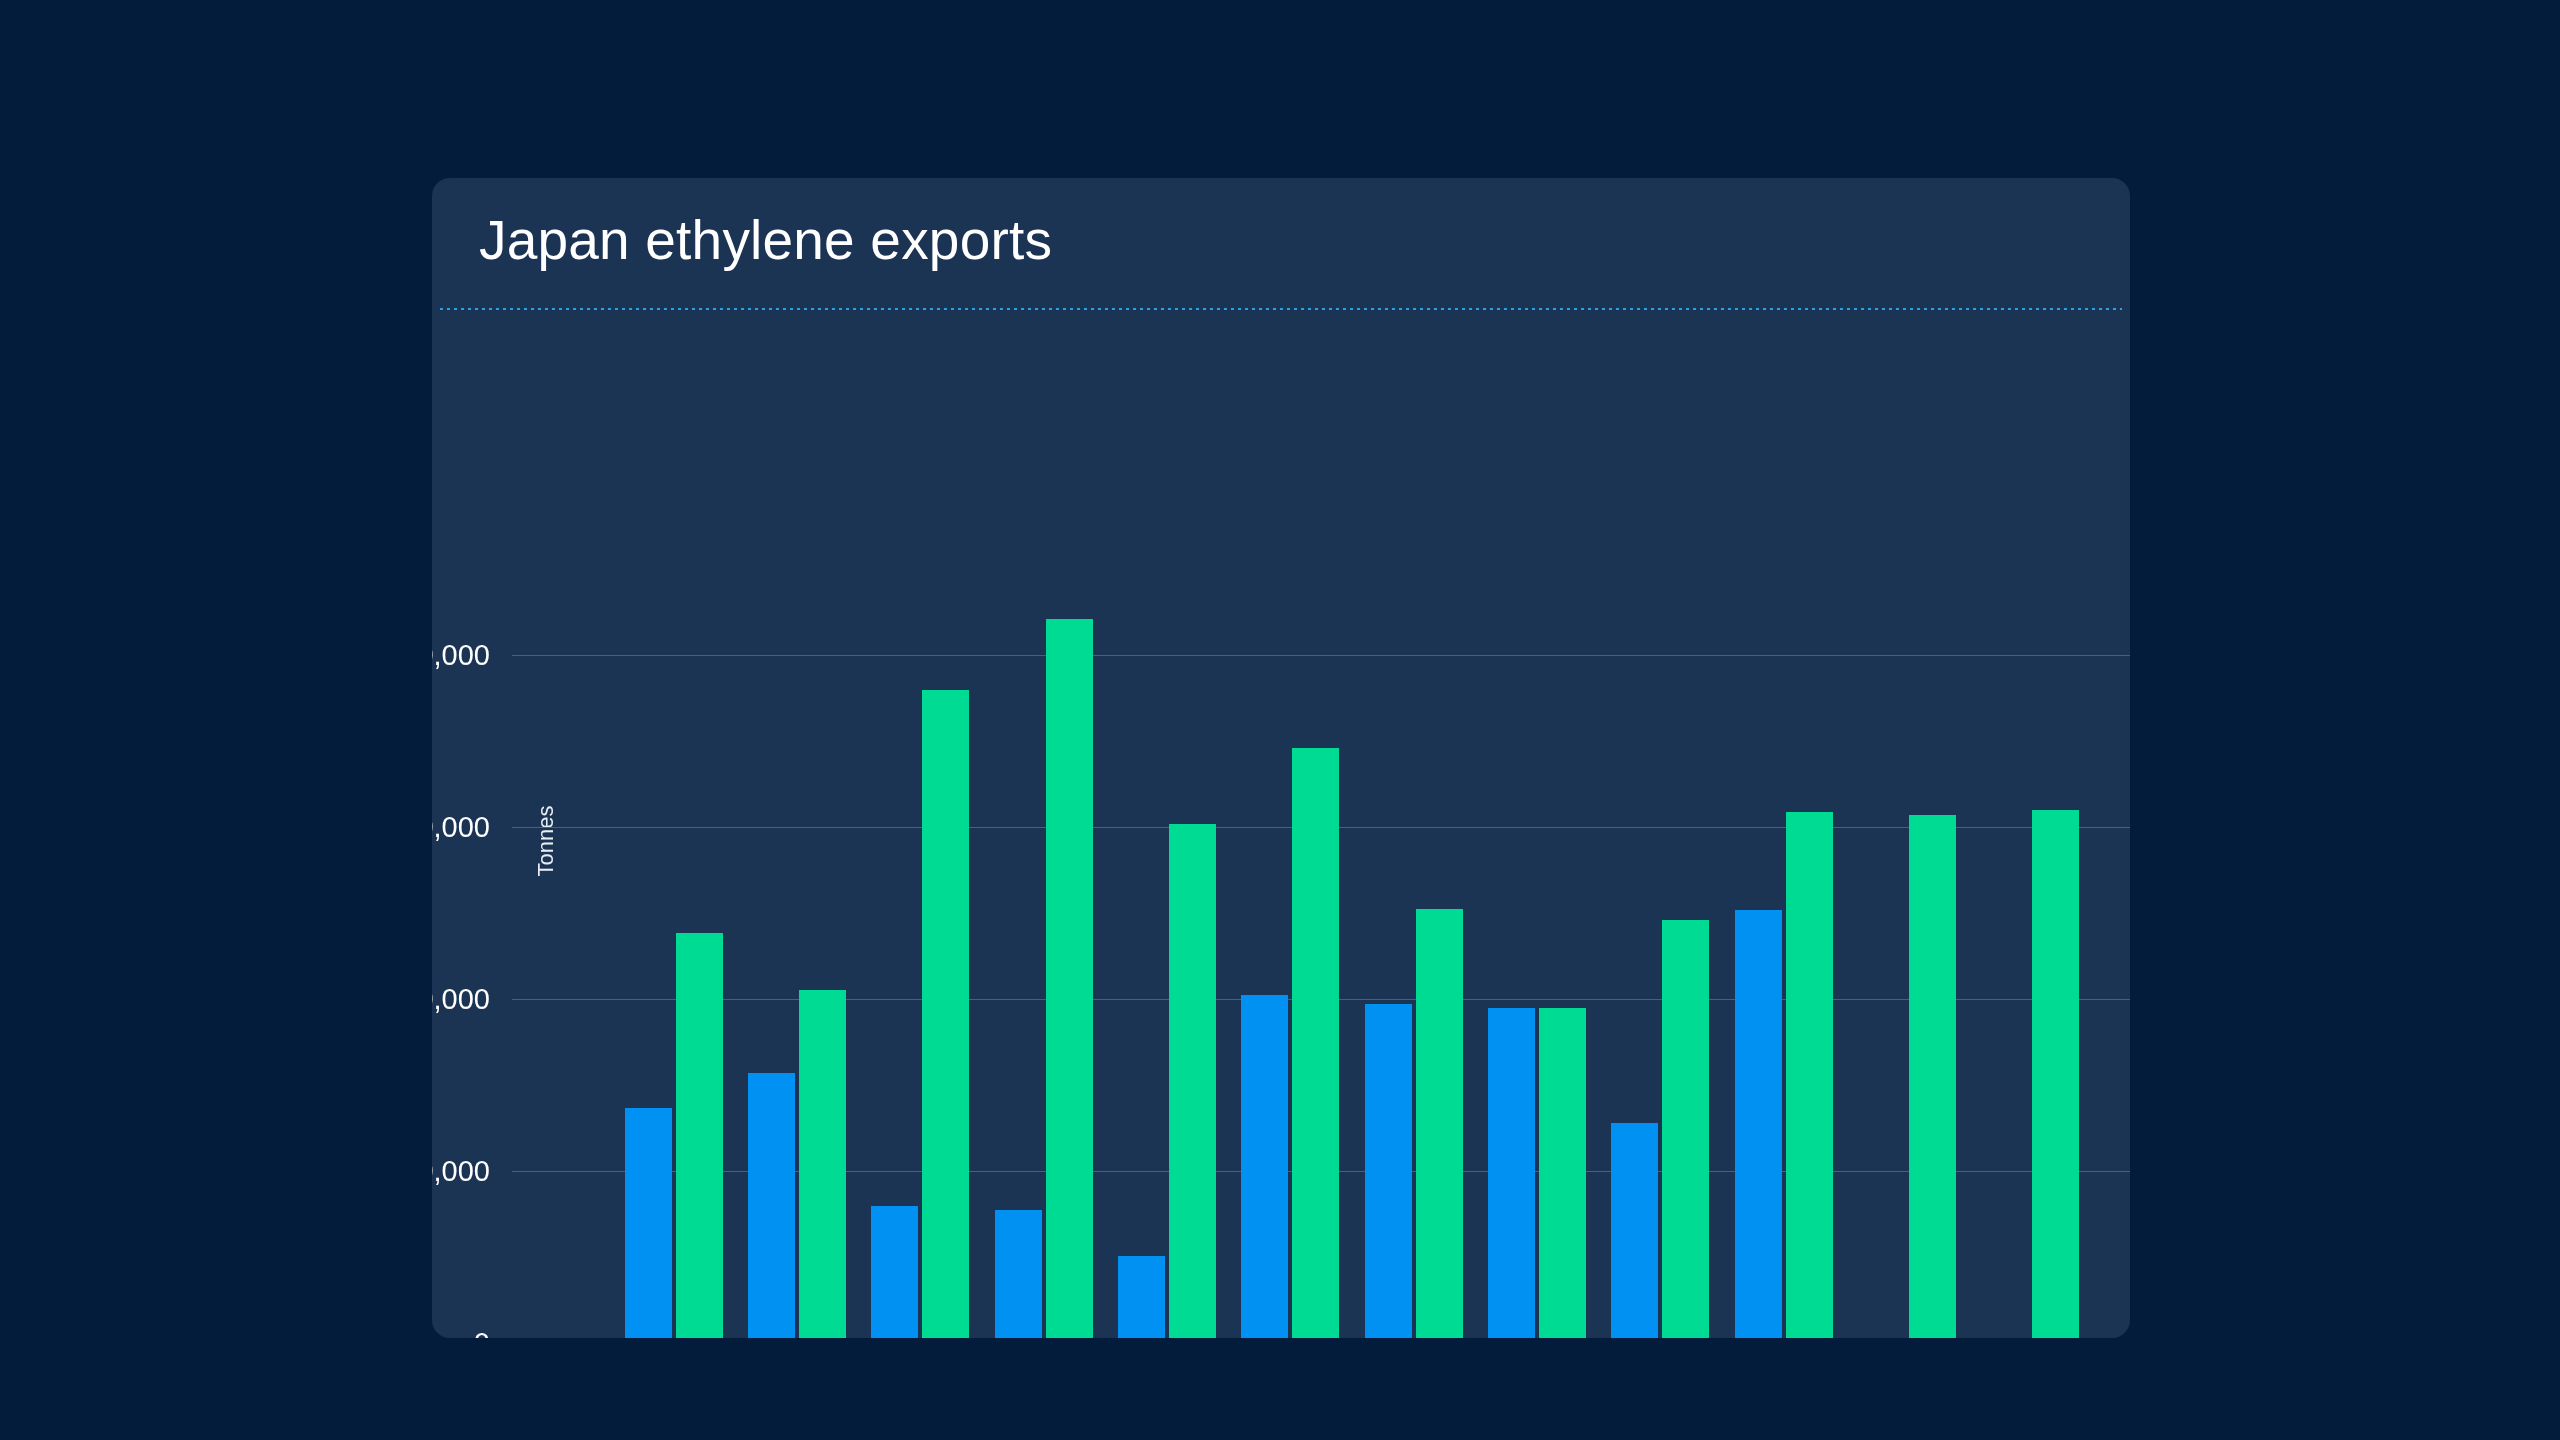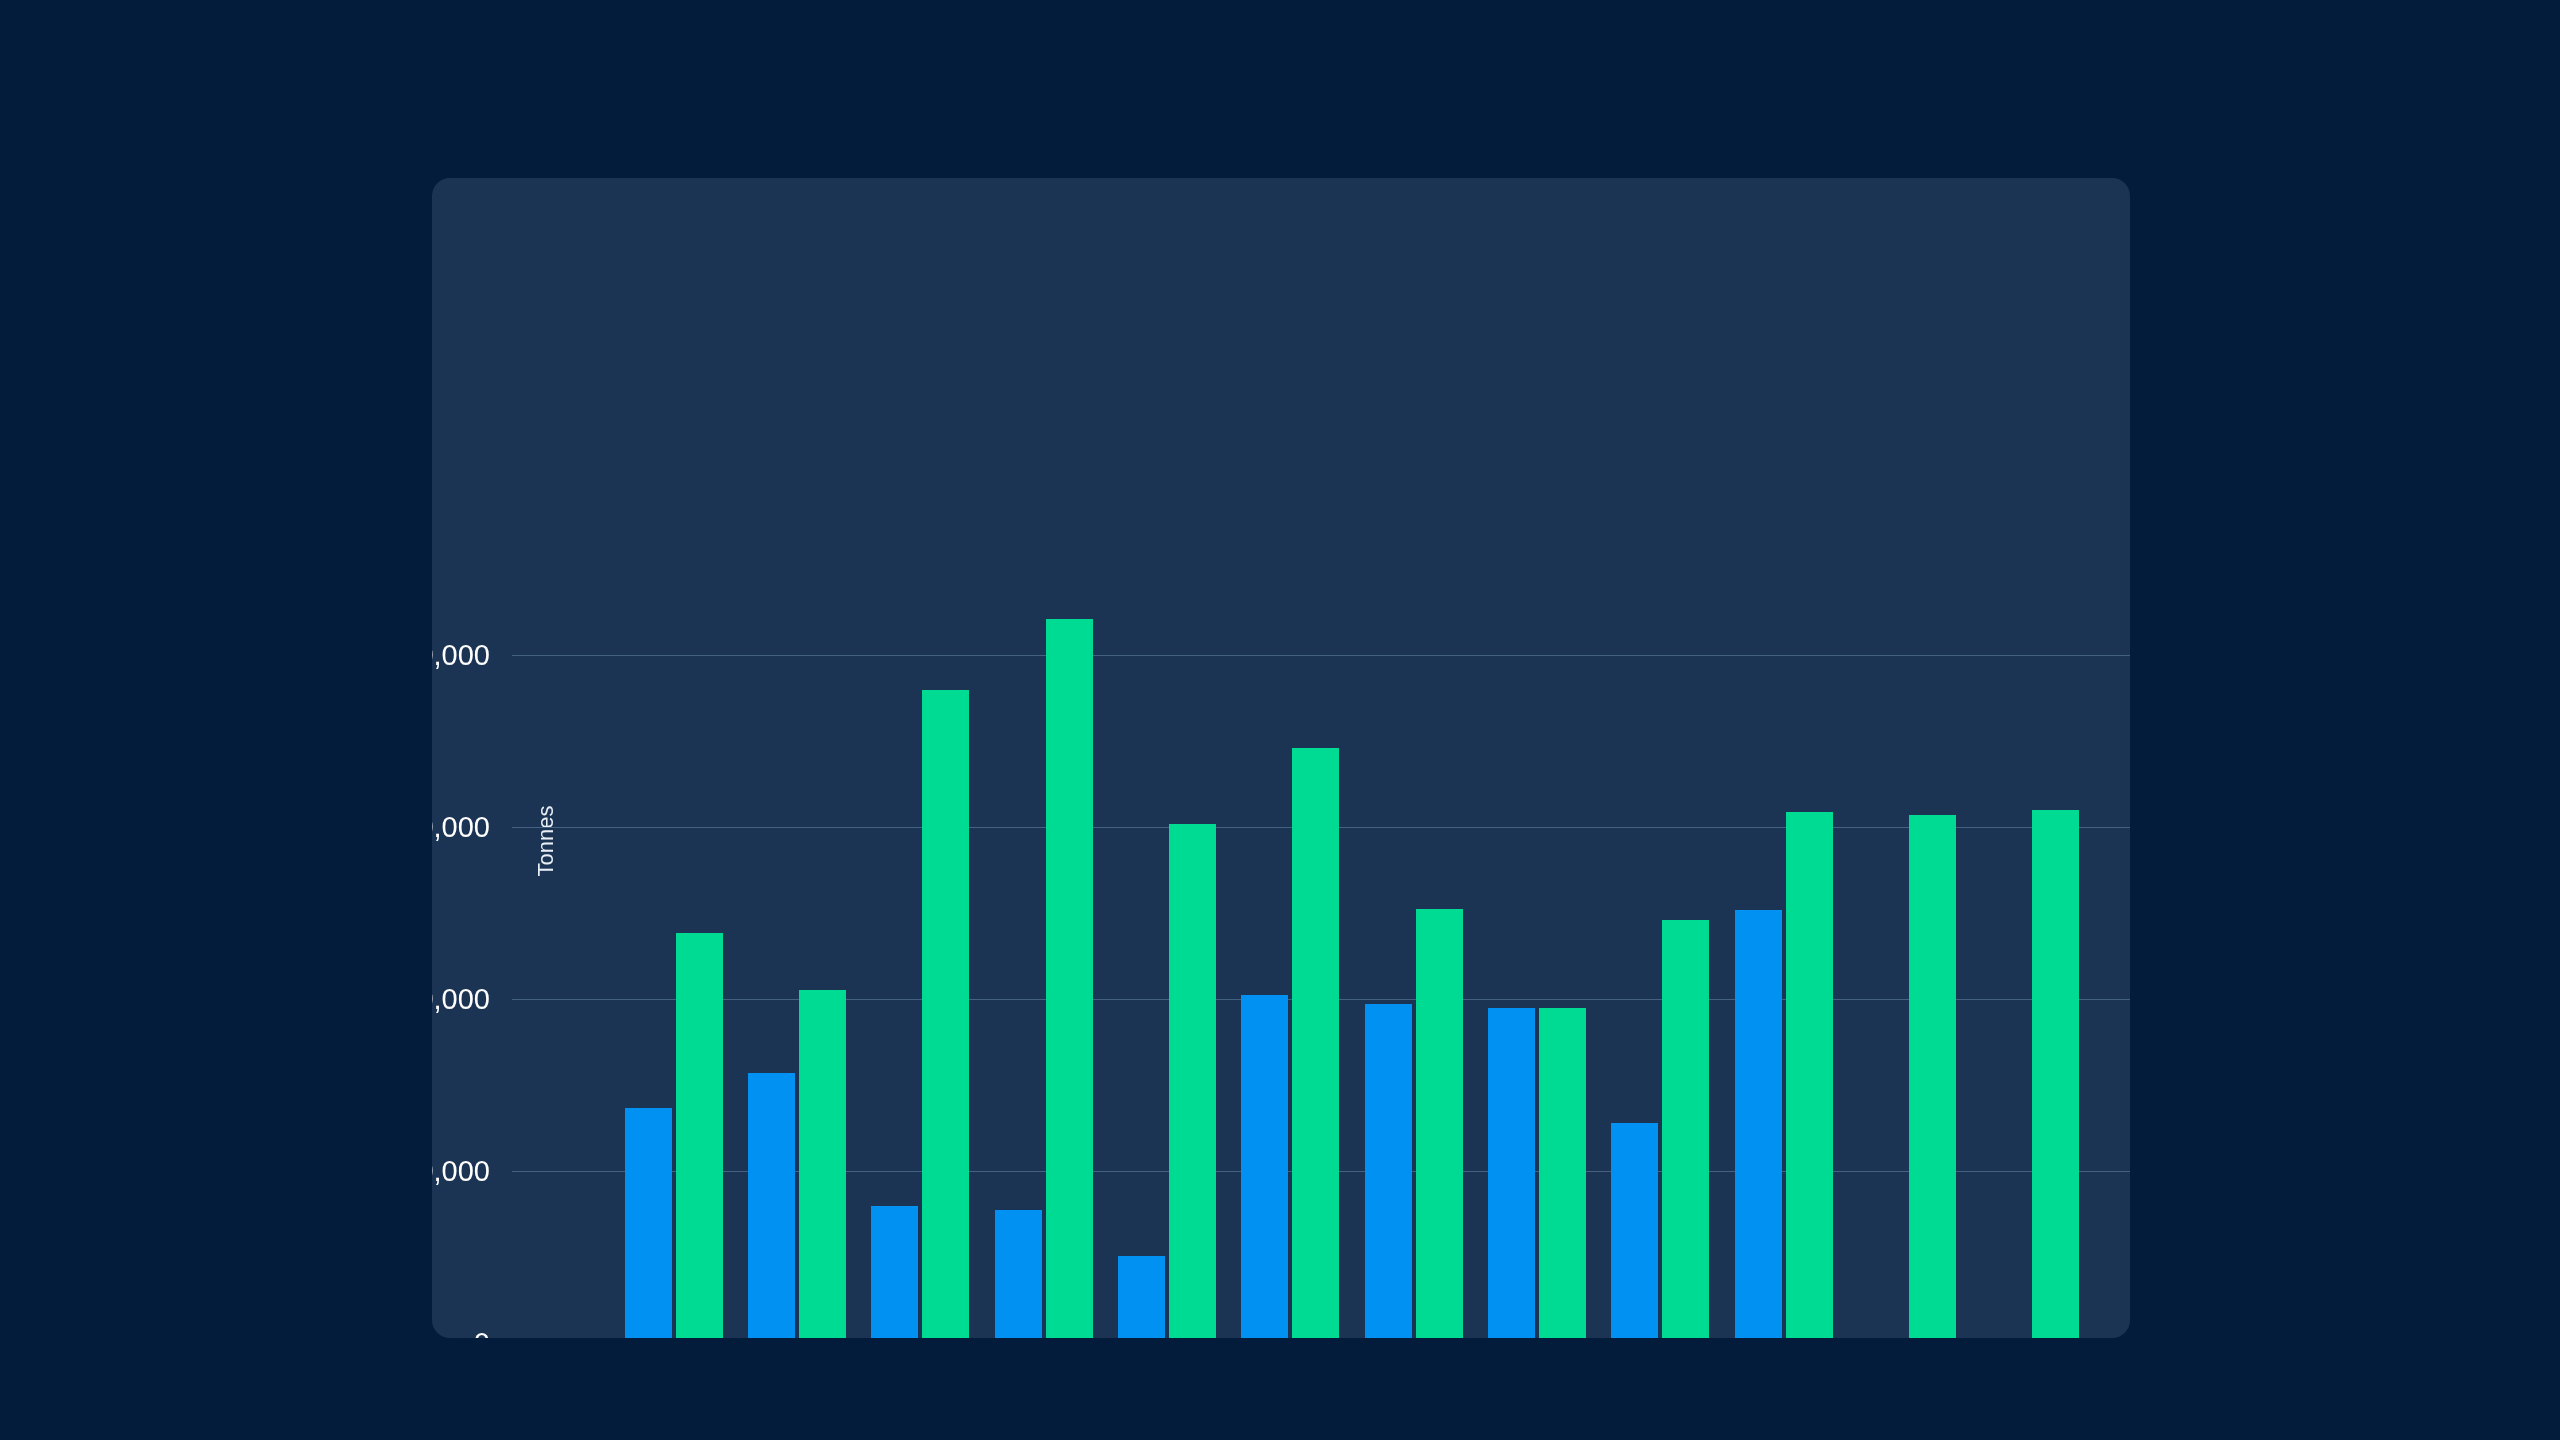--- a/index.html
+++ b/index.html
@@ -145,6 +145,10 @@
 
   <div id="chart-card">
 
+    <div id="card-header">
+      <div id="chart-title">Japan ethylene exports</div>
+      <div id="title-divider"></div>
+    </div>
 
     <div id="plot-area">
 

